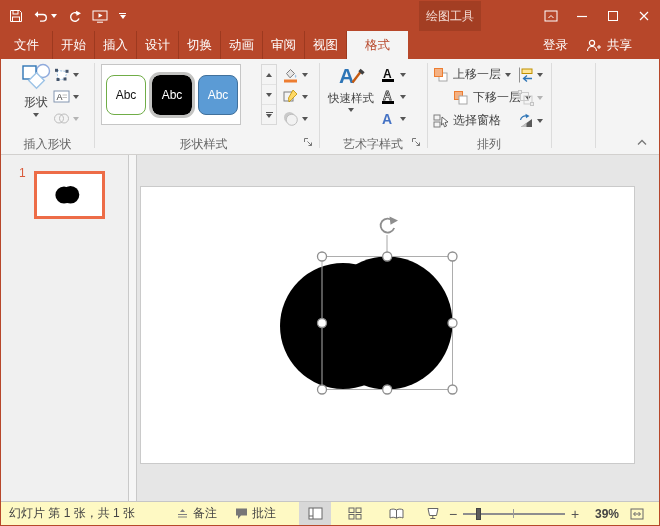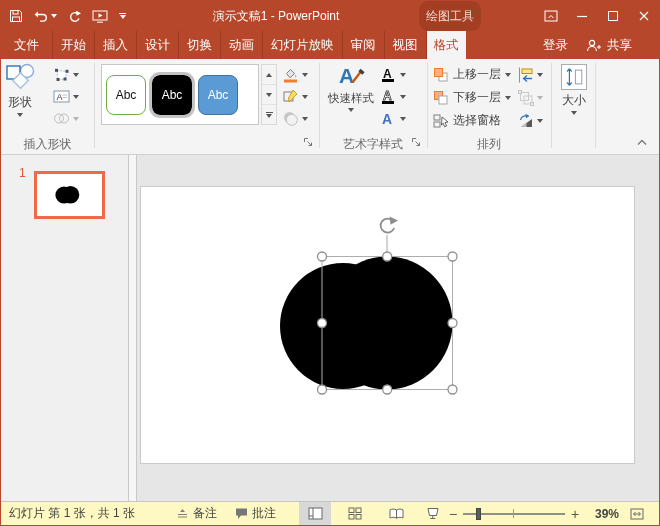--- a/index.html
+++ b/index.html
@@ -128,7 +128,6 @@
         </span>
       </span>
     </div>
-    <div class="title-text">演示文稿1 - PowerPoint</div>
     <div class="ctx-tab">绘图工具</div>
     <div class="winbtns">
       <span class="wbtn">

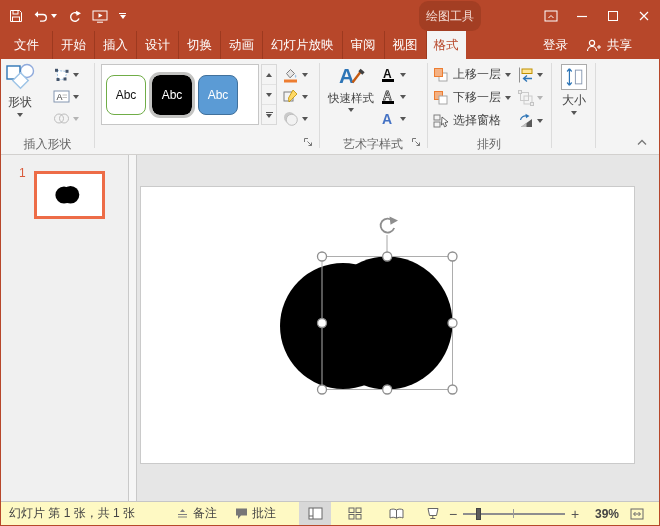--- a/index.html
+++ b/index.html
@@ -15,7 +15,7 @@
   .title-text { position:absolute; left:140px; width:270px; top:0; height:30px; line-height:30px;
                 text-align:center; color:#FFFFFF; font-size:12px; white-space:nowrap; }
   .ctx-tab { position:absolute; left:418px; top:0; width:62px; height:30px; background:#A33E23;
-             color:#F3DCD4; font-size:12px; text-align:center; line-height:30px;border-radius:9px; }
+             color:#F3DCD4; font-size:12px; text-align:center; line-height:30px; }
   .winbtns { position:absolute; right:0; top:0; height:30px; display:flex; }
   .wbtn { width:31px; height:30px; display:flex; align-items:center; justify-content:center; }
 

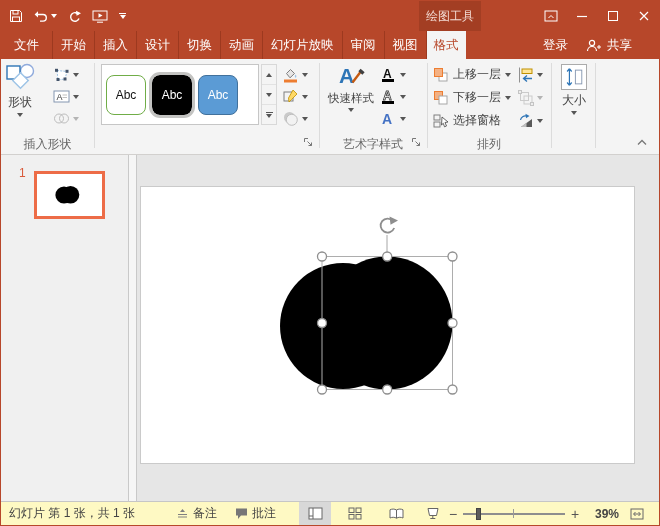--- a/index.html
+++ b/index.html
@@ -161,7 +161,6 @@
     <span class="tab">设计</span>
     <span class="tab">切换</span>
     <span class="tab">动画</span>
-    <span class="tab">幻灯片放映</span>
     <span class="tab">审阅</span>
     <span class="tab">视图</span>
     <span class="tab active">格式</span>

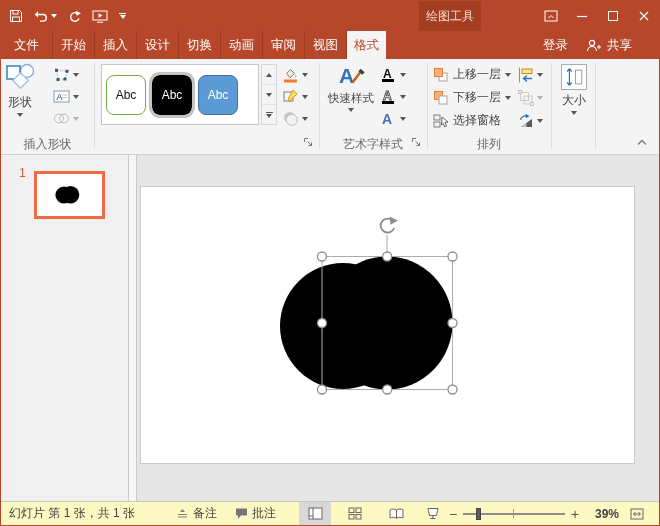--- a/index.html
+++ b/index.html
@@ -24,7 +24,7 @@
             display:flex; align-items:stretch; color:#FFFFFF; font-size:12.5px; }
   .tab { padding:0 8px; line-height:28px; border-right:1px solid rgba(80,15,0,0.25); white-space:nowrap; }
   .tab.file { padding:0 13px; }
-  .tab.active { background:#F4F4F4; color:#B7472A; border-right:none; padding:0 7px; }
+  .tab.active { background:#F4F4F4; color:#B7472A; border-right:none; padding:0 18px; }
   .trspacer { flex:1; }
   .tr-item { display:flex; align-items:center; gap:5px; padding:0 9px; white-space:nowrap; }
   .tr-item.tellme { color:#F2E0D9; }

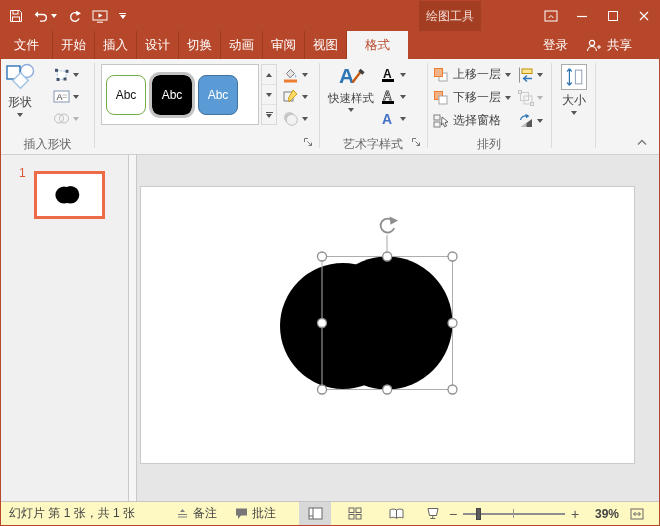--- a/index.html
+++ b/index.html
@@ -180,7 +180,7 @@
 
   <div class="ribbon">
 
-    <div class="bigbtn" style="left:0; width:38px;">
+    <div class="bigbtn" style="left:16px; width:38px;">
       <svg width="32" height="30" viewBox="0 0 32 30">
         <circle cx="23" cy="9" r="6.5" fill="#FFF" stroke="#8FAADC" stroke-width="1.4"></circle>
         <rect x="3" y="4" width="13" height="13" fill="#FFF" stroke="#2E75B6" stroke-width="1.4"></rect>

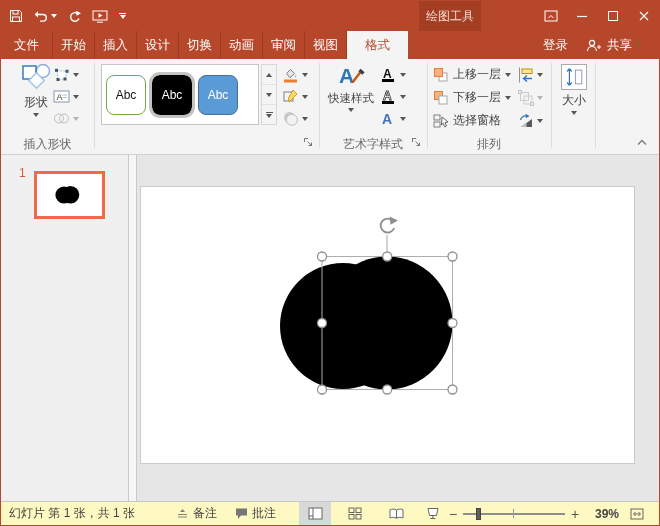--- a/index.html
+++ b/index.html
@@ -42,7 +42,7 @@
   .dd { width:0; height:0; border-left:3.5px solid transparent; border-right:3.5px solid transparent;
         border-top:4px solid #555; display:inline-block; }
   .dd.dis { border-top-color:#B4B4B4; }
-  .gal-frame { position:absolute; left:100px; top:5px; width:158px; height:61px; background:#FFF;
+  .gal-frame { position:absolute; left:100px; top:5px; width:140px; height:61px; background:#FFF;
                border:1px solid #C6C6C6;text-decoration:underline; }
   .gitem { position:absolute; top:10px; width:40px; height:40px; border-radius:8px;
            display:flex; align-items:center; justify-content:center; font-size:12px; }

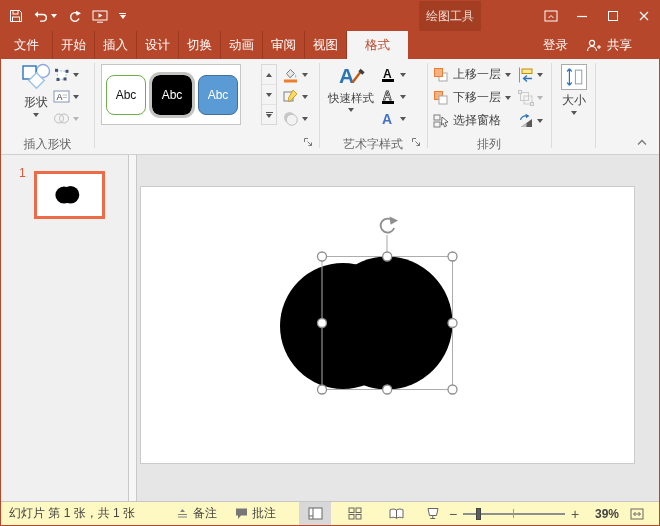--- a/index.html
+++ b/index.html
@@ -310,7 +310,7 @@
       <span>上移一层</span>
       <span class="dd"></span>
     </div>
-    <div class="arr-row" style="left:432px; top:28px;">
+    <div class="arr-row" style="left:452px; top:28px;">
       <svg width="16" height="16" viewBox="0 0 16 16">
           <rect x="1.5" y="1.5" width="8" height="8" fill="#F4B183" stroke="#ED7D31"></rect>
           <rect x="6" y="6" width="8" height="8" fill="#FFF" stroke="#A6A6A6"></rect>

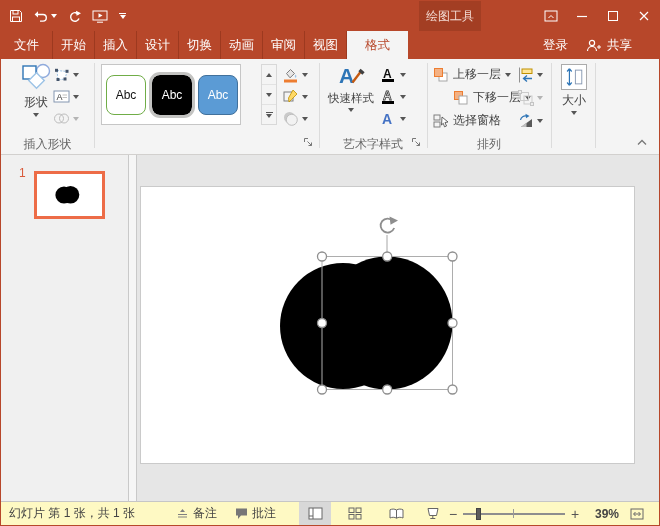--- a/index.html
+++ b/index.html
@@ -355,16 +355,6 @@
     <div class="glabel" style="left:428px; width:120px;">排列</div>
     <div class="rdiv" style="left:550px;"></div>
 
-    <div class="bigbtn" style="left:556px; width:34px; top:5px;">
-      <span class="szbox">
-        <svg width="22" height="22" viewBox="0 0 24 24">
-            <path d="M7 3 v18 M7 3 l-2.5 3 M7 3 l2.5 3 M7 21 l-2.5 -3 M7 21 l2.5 -3" stroke="#2E75B6" fill="none" stroke-width="1.3"></path>
-            <rect x="13.5" y="4.5" width="7" height="15" fill="#FFF" stroke="#8496B0"></rect>
-          </svg>
-      </span>
-      <span>大小</span>
-      <span class="dd"></span>
-    </div>
     <div class="rdiv" style="left:594px;"></div>
 
     <span class="collapse-btn">

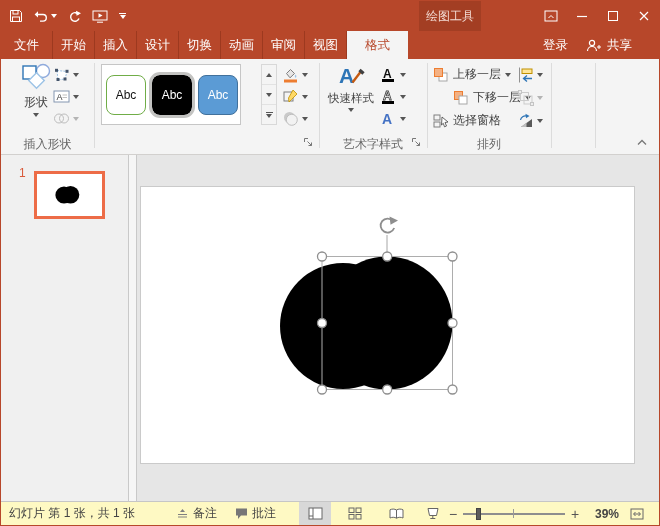--- a/index.html
+++ b/index.html
@@ -262,6 +262,7 @@
           <path d="M4.5 4.5 L8.5 8.5 M8.5 8.5 V5.5 M8.5 8.5 H5.5" stroke="#777" fill="none"></path>
         </svg>
     </div>
+    <div class="glabel" style="left:95px; width:215px;">形状样式</div>
     <div class="rdiv" style="left:318px;"></div>
 
     <div class="bigbtn" style="left:324px; width:52px;">

